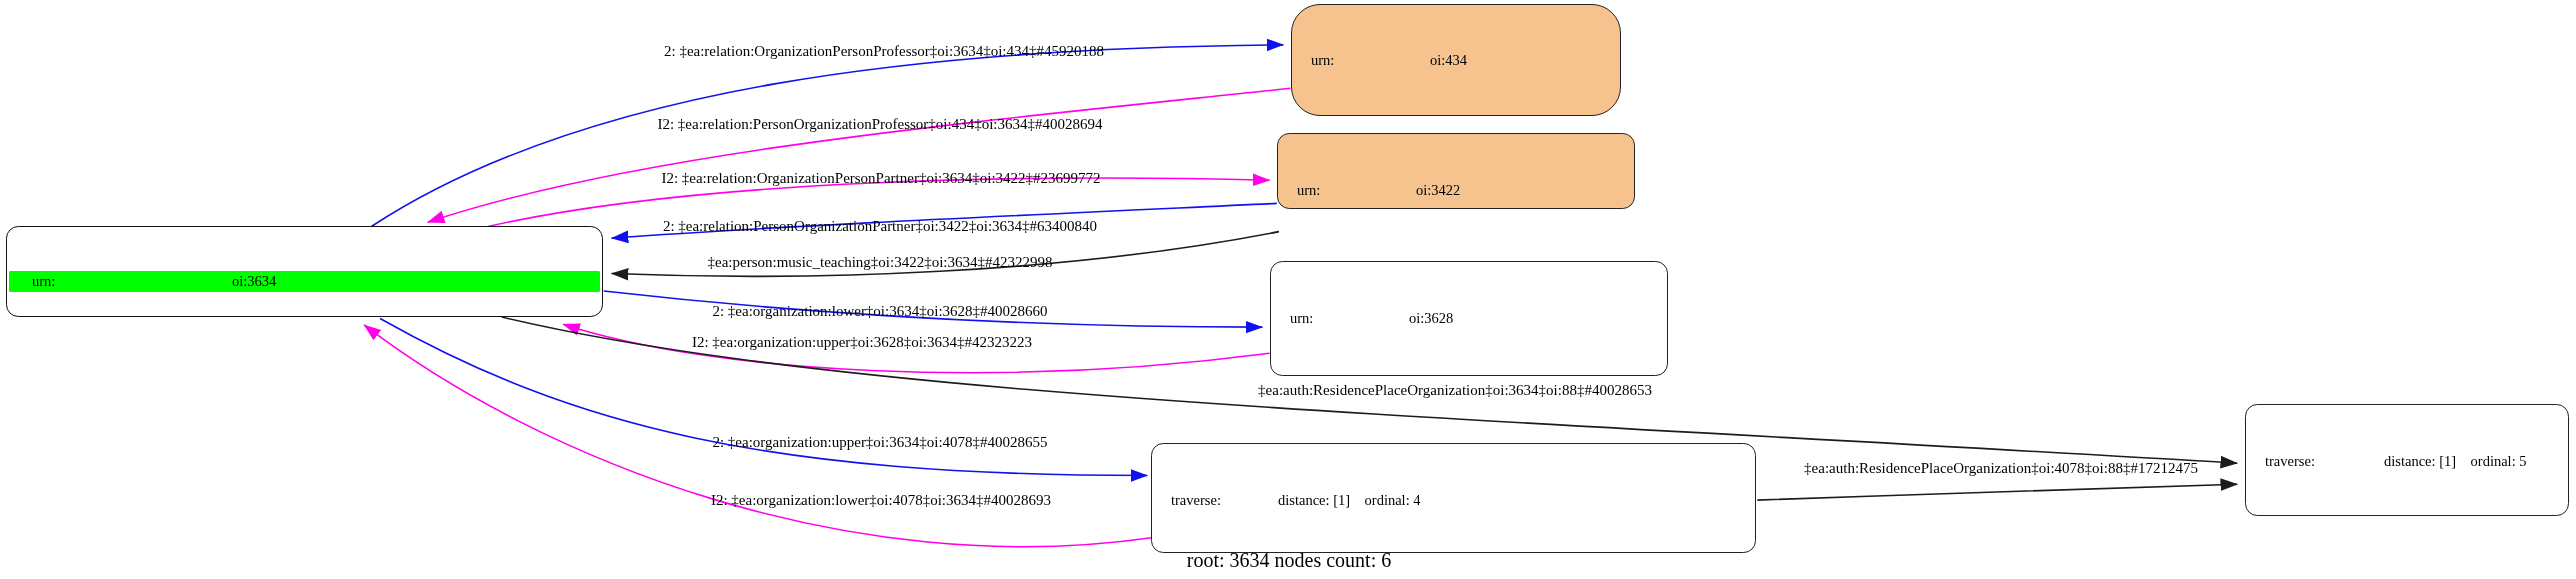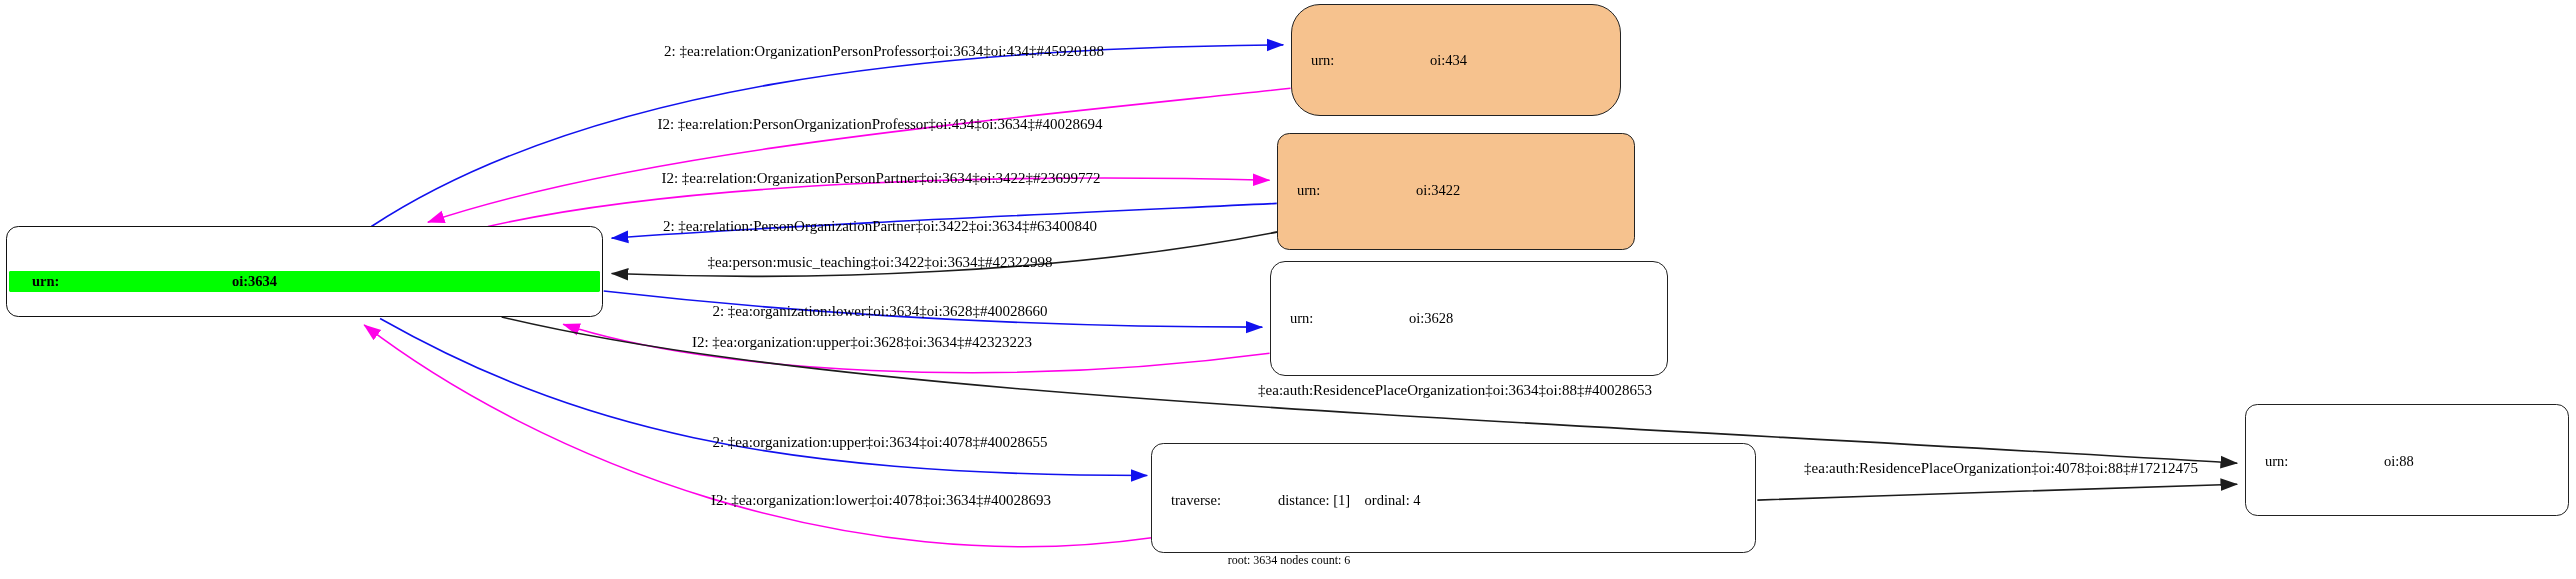--- a/index.html
+++ b/index.html
@@ -24,7 +24,7 @@
   .dnode{padding-top:3.6px;}
   .dnode .lab{padding-left:19px;width:138px;box-sizing:border-box;}
   #n434 {left:1291px;top:3.6px;  width:330px;height:112px;background:#f6c28e;border-radius:29px;}
-  #n3422{left:1277px;top:133px;width:358px;height:117px;background:#f6c28e;}
+  #n3422{left:1277px;top:133px;width:358px;height:76px;background:#f6c28e;}
   #n3628{left:1270px;top:261px;width:398px;height:115px;border-radius:15px;}
   #n4078{left:1151px;top:443px;width:605px;height:110px;}
   #n4078 .lab{width:126px;}

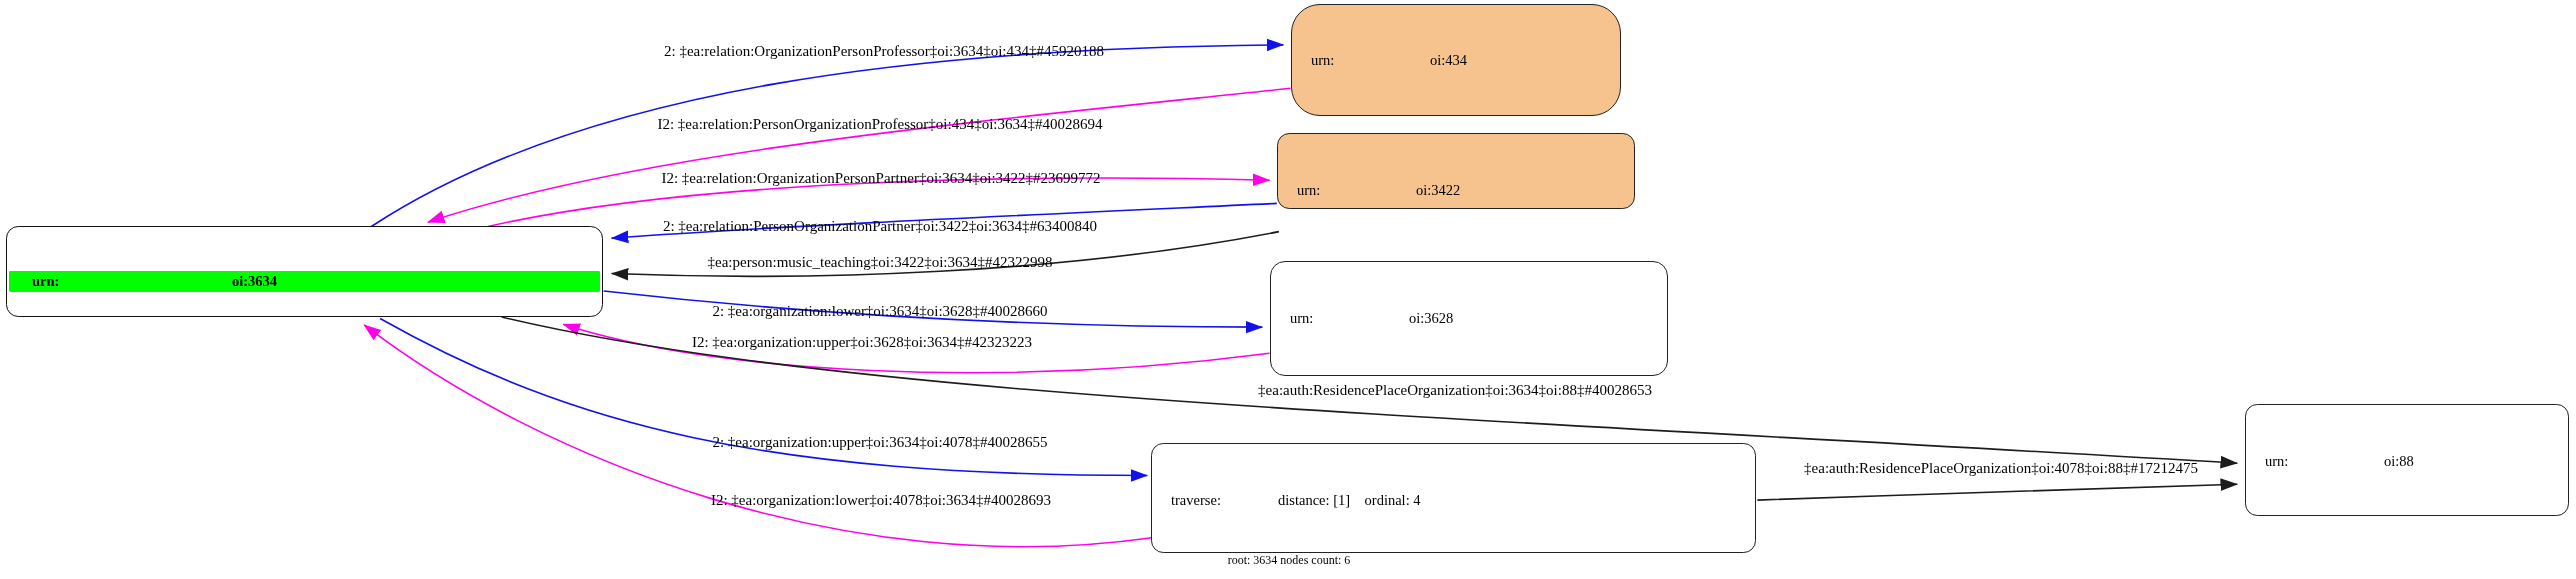--- a/index.html
+++ b/index.html
@@ -19,7 +19,7 @@
   
   #n3634{left:5.8px;top:226px;width:597px;height:91px;border-width:1.6px;border-color:#111;padding-top:2.2px;}
   #n3634 .lab{padding-left:23px;width:223px;box-sizing:border-box;}
-  #n3634 .hl{background:#00ff00;margin:0 2.2px;border-radius:1.4px;font-weight:bold;}
+  #n3634 .hl{background:#00ff00;margin:0 2.2px;border-radius:1.4px;}
   
   .dnode{padding-top:3.6px;}
   .dnode .lab{padding-left:19px;width:138px;box-sizing:border-box;}

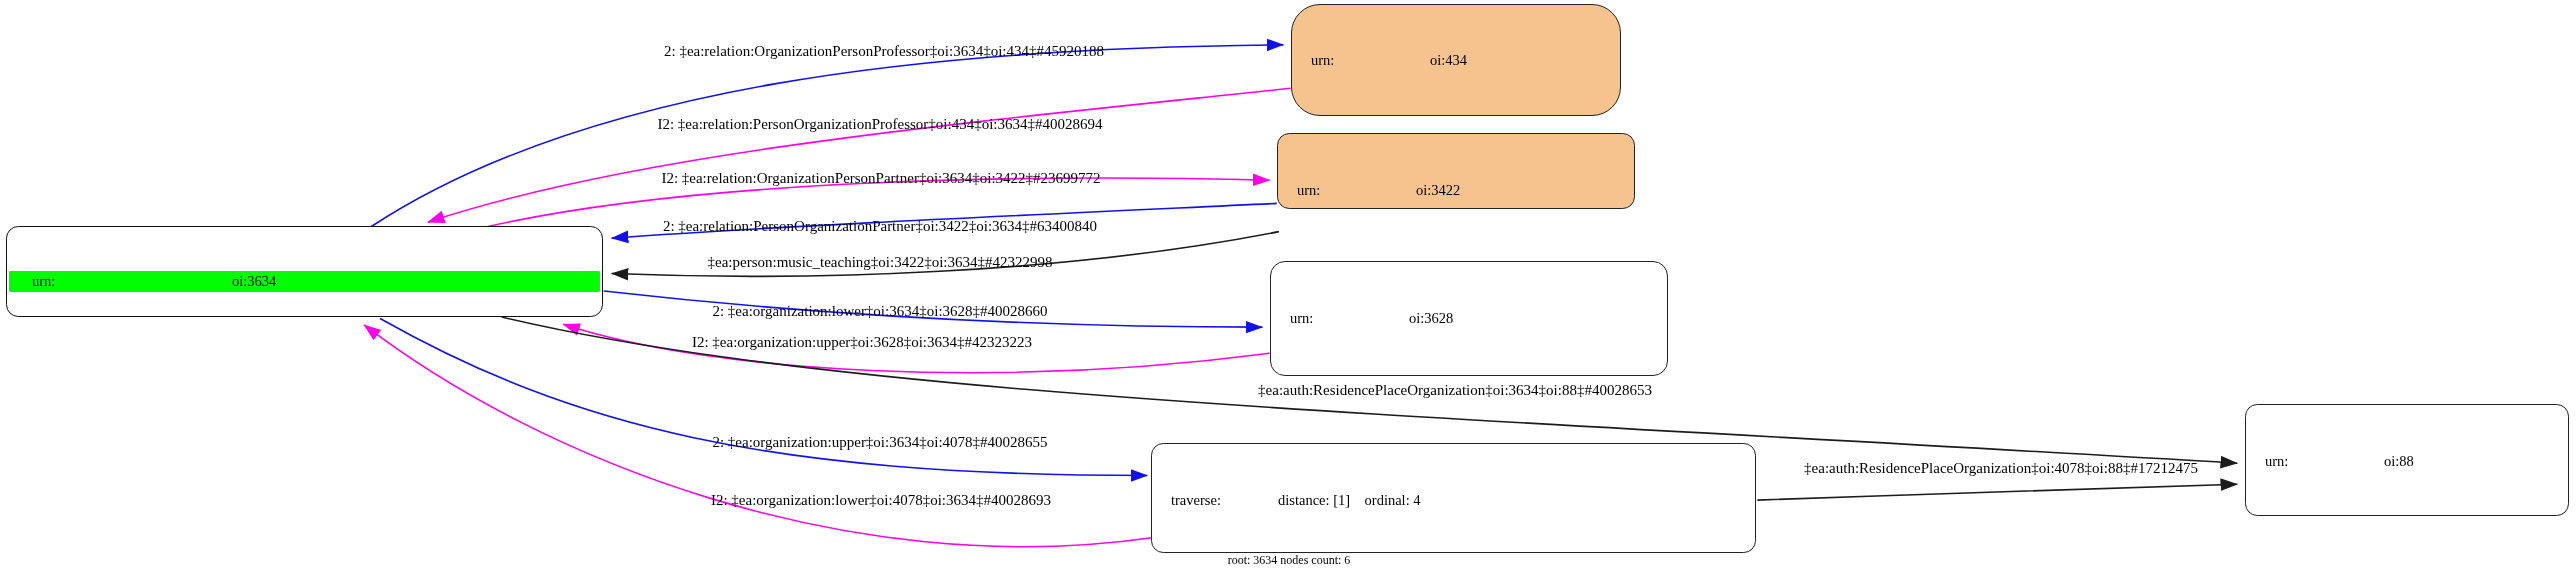--- a/index.html
+++ b/index.html
@@ -25,7 +25,7 @@
   .dnode .lab{padding-left:19px;width:138px;box-sizing:border-box;}
   #n434 {left:1291px;top:3.6px;  width:330px;height:112px;background:#f6c28e;border-radius:29px;}
   #n3422{left:1277px;top:133px;width:358px;height:76px;background:#f6c28e;}
-  #n3628{left:1270px;top:261px;width:398px;height:115px;border-radius:15px;}
+  #n3628{left:1270px;top:261px;width:398px;height:115px;}
   #n4078{left:1151px;top:443px;width:605px;height:110px;}
   #n4078 .lab{width:126px;}
   #n88  {left:2245px;top:404px;width:324px;height:112px;}

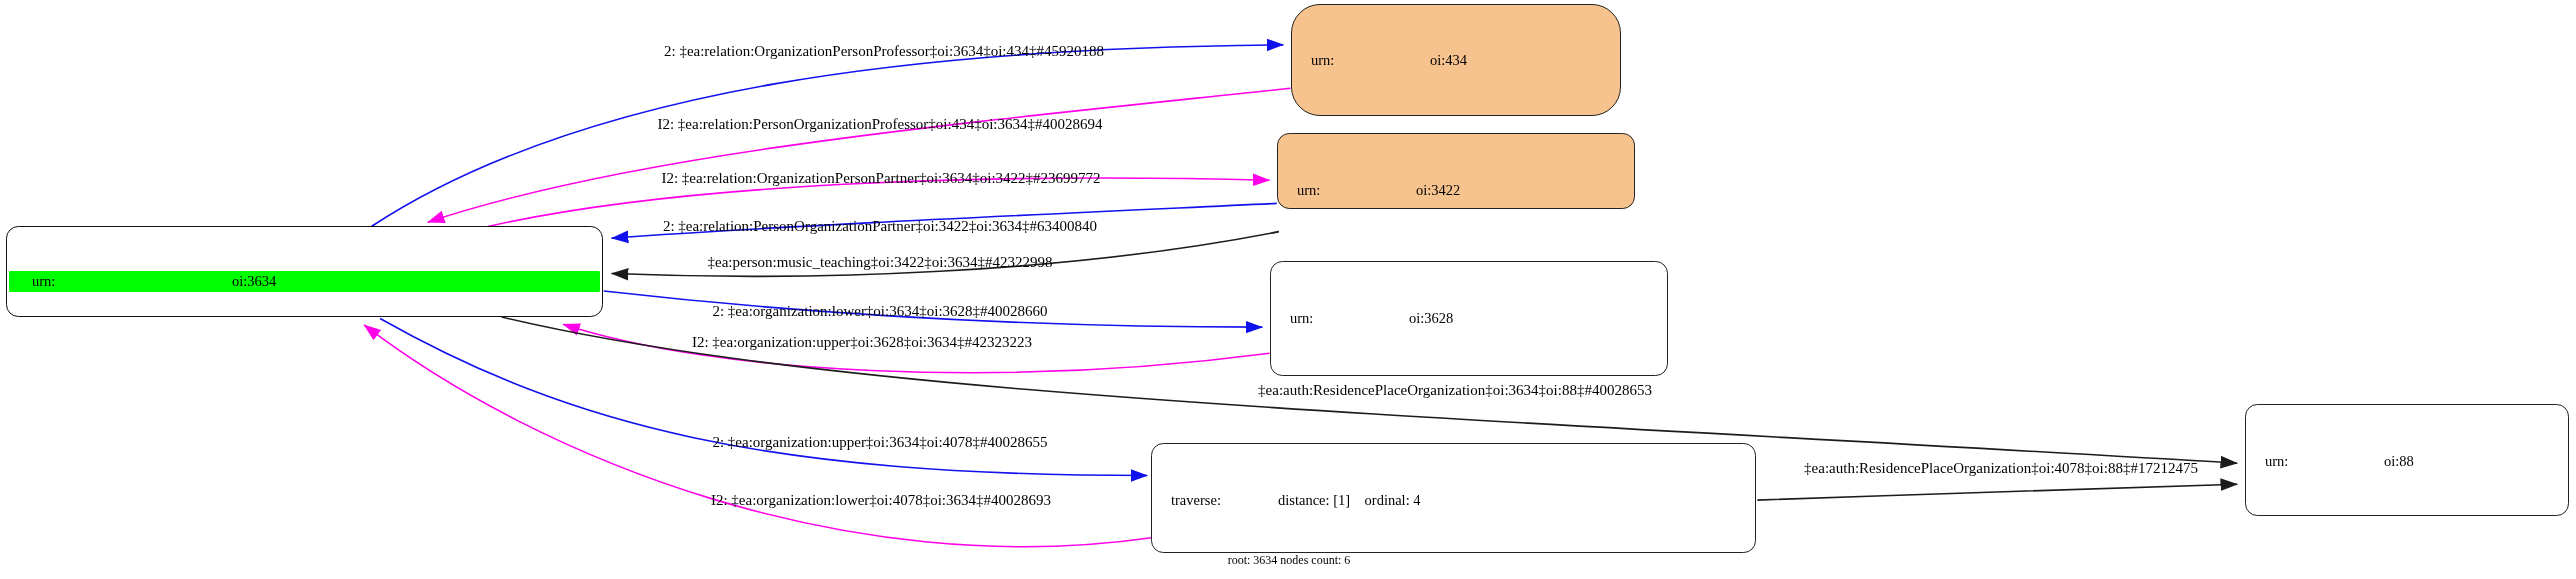--- a/index.html
+++ b/index.html
@@ -118,7 +118,6 @@
 </div>
 
 <div class="gnode dnode" id="n88">
-  <div class="nrow"><span class="lab">urn:</span><span class="val">oi:88</span></div>
   <div class="nrow"><span class="lab">traverse:</span><span class="val">distance: [1]    ordinal: 5</span></div>
   
   

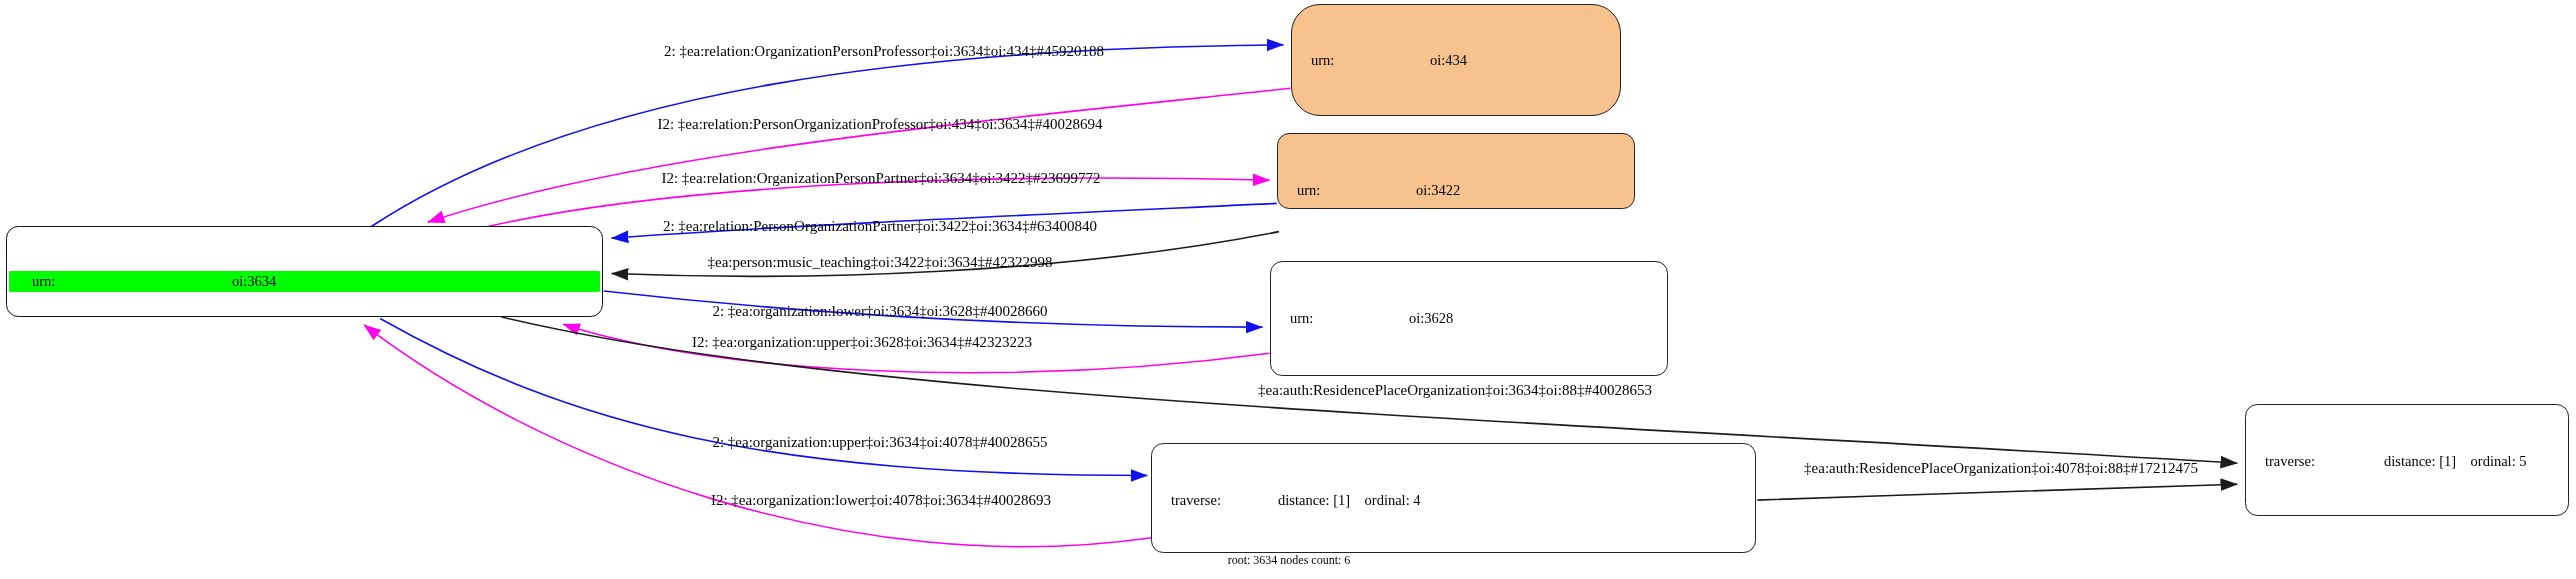--- a/index.html
+++ b/index.html
@@ -35,7 +35,7 @@
     font-size:15px;white-space:pre;z-index:2;text-align:center;
   }
   #caption{position:absolute;left:1289px;top:560px;transform:translate(-50%,-50%);
-    font-size:12px;white-space:pre;z-index:2;}
+    font-size:20px;white-space:pre;z-index:2;}
 </style>
 </head>
 <body>

